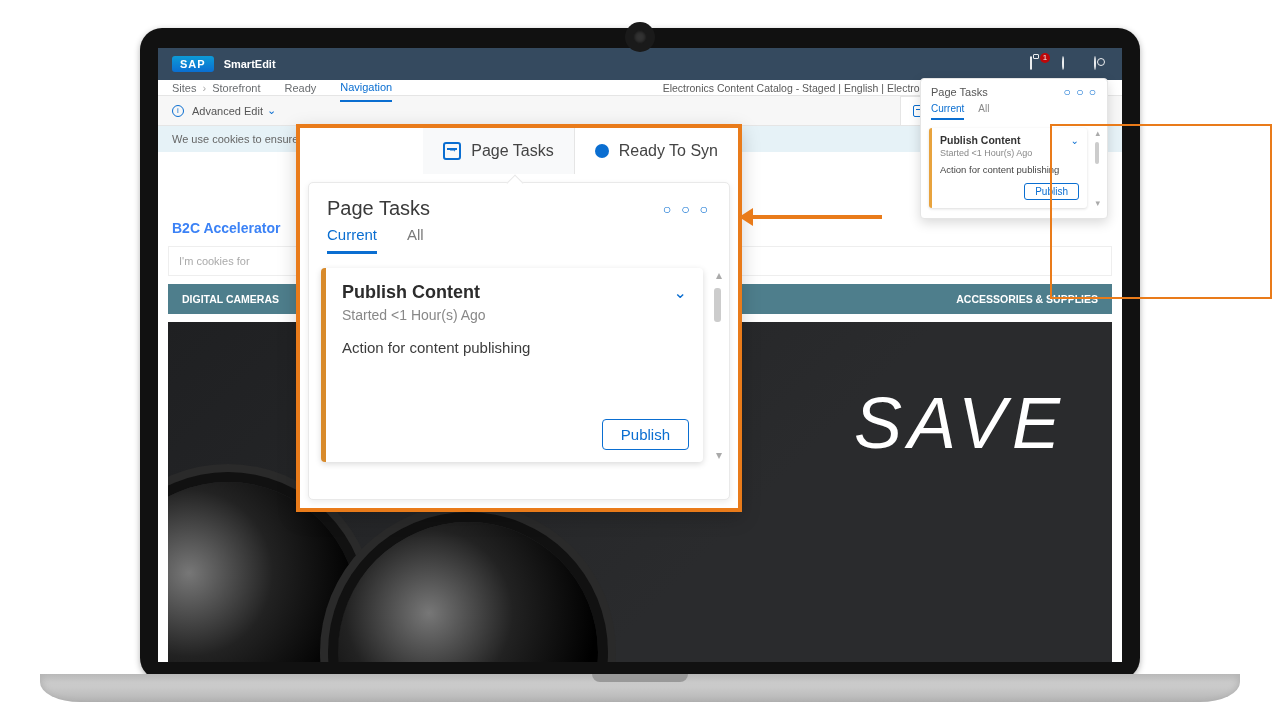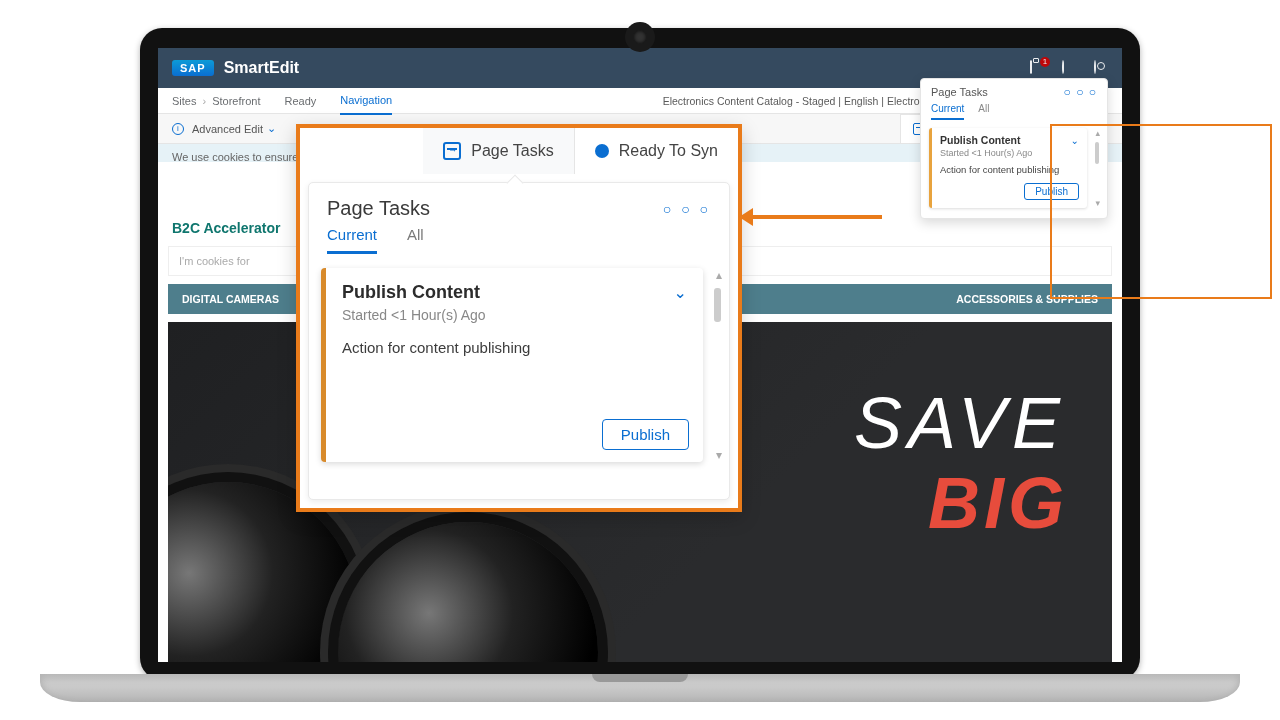--- a/index.html
+++ b/index.html
@@ -32,7 +32,7 @@
   }
 
   
-  .topbar { height: 40px; background: #354a5f; color: #fff; display: flex; align-items: center; padding: 0 14px; font-size: 11px; }
+  .topbar { height: 32px; background: #354a5f; color: #fff; display: flex; align-items: center; padding: 0 14px; font-size: 11px; }
   .sap-logo { font-weight: 700; letter-spacing: 1px; background: linear-gradient(#0d9bd7,#0a6ed1); padding: 2px 8px; border-radius: 3px; }
   .app-name { margin-left: 10px; font-weight: 600; font-size: 16px; }
   .top-right { margin-left: auto; display: flex; gap: 18px; align-items: center; }

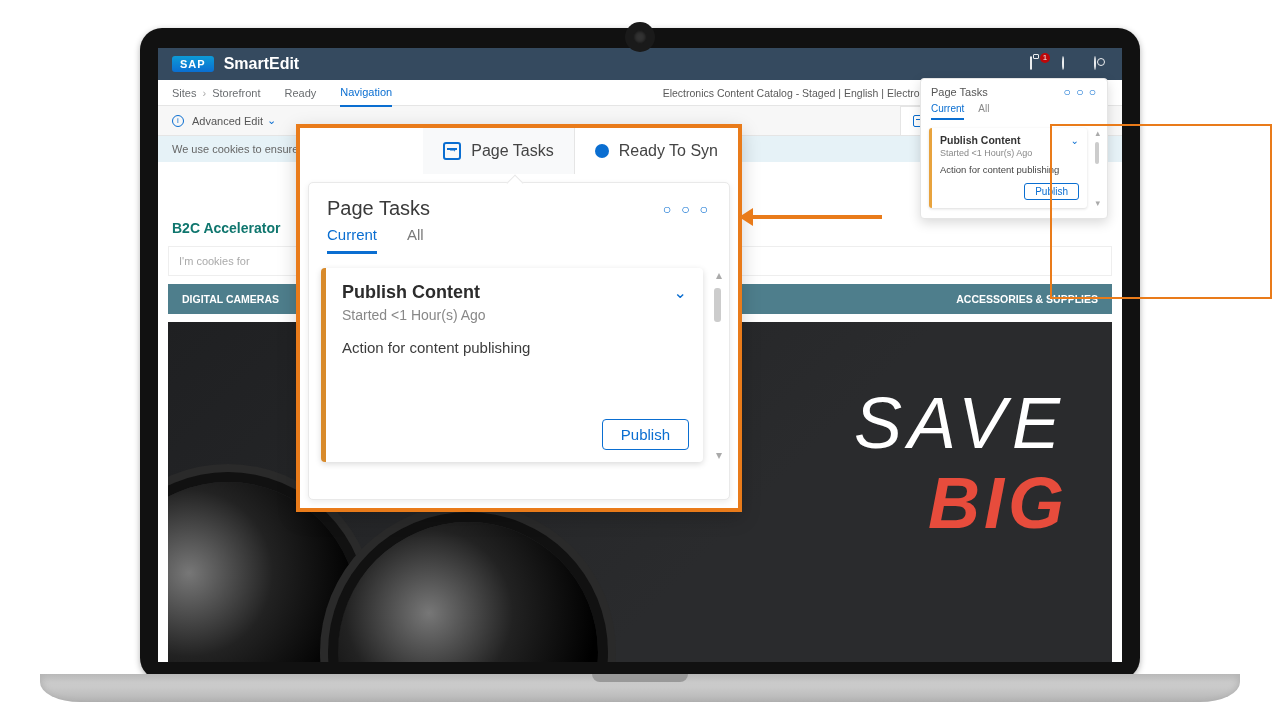--- a/index.html
+++ b/index.html
@@ -34,7 +34,7 @@
   
   .topbar { height: 32px; background: #354a5f; color: #fff; display: flex; align-items: center; padding: 0 14px; font-size: 11px; }
   .sap-logo { font-weight: 700; letter-spacing: 1px; background: linear-gradient(#0d9bd7,#0a6ed1); padding: 2px 8px; border-radius: 3px; }
-  .app-name { margin-left: 10px; font-weight: 600; font-size: 16px; }
+  .app-name { margin-left: 10px; font-weight: 600; font-size: 11px; }
   .top-right { margin-left: auto; display: flex; gap: 18px; align-items: center; }
   .top-right .ticon { width: 14px; height: 14px; display: inline-block; position: relative; opacity: .9; }
   .clipboard { width: 12px; height: 14px; border: 1.5px solid #fff; border-radius: 2px; position: relative; }

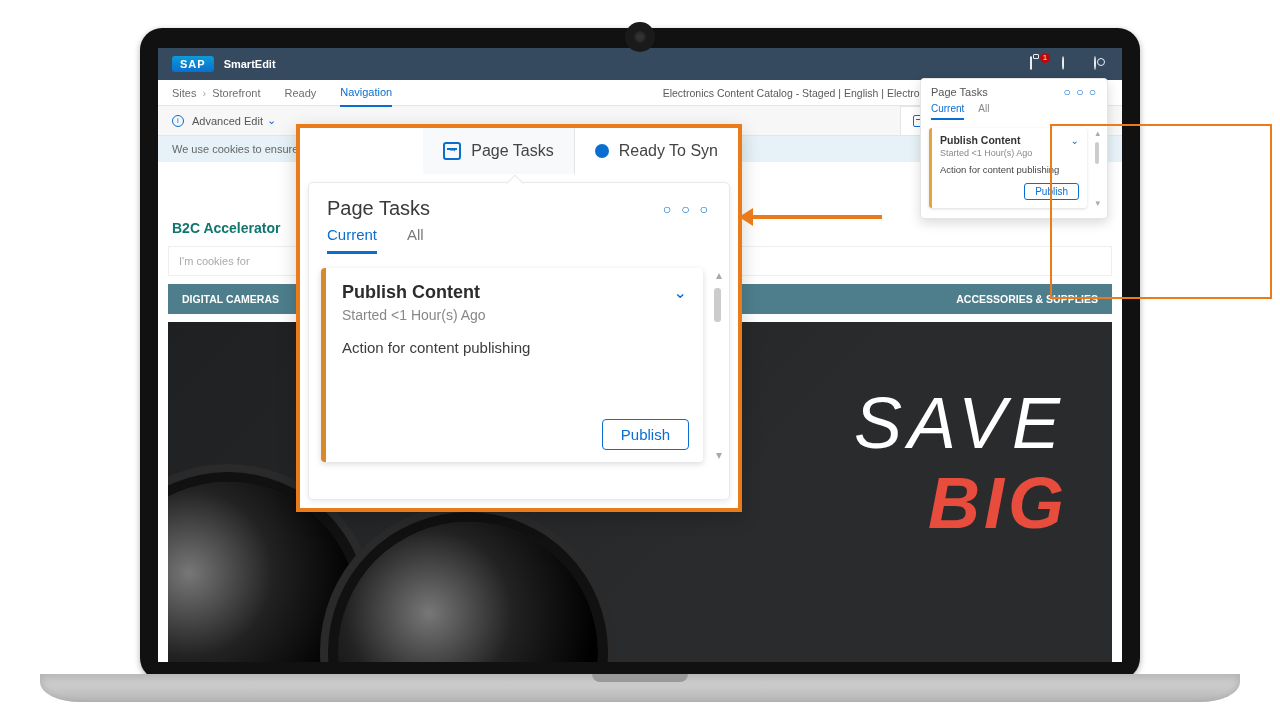--- a/index.html
+++ b/index.html
@@ -47,7 +47,7 @@
   .user-ic::after{ content:""; position:absolute; width:6px; height:6px; border:1.5px solid #fff; border-radius:50%; left:2px; top:1px;}
 
   
-  .navrow { height: 26px; background:#fff; border-bottom:1px solid #e5e5e5; display:flex; align-items:center; padding:0 14px; font-size:11px; color:#6a6d70; }
+  .navrow { height: 16px; background:#fff; border-bottom:1px solid #e5e5e5; display:flex; align-items:center; padding:0 14px; font-size:11px; color:#6a6d70; }
   .navrow .crumb { margin-right:6px; }
   .navrow .chev { margin-right:6px; color:#aaa; }
   .navrow .active { color:#0a6ed1; border-bottom:2px solid #0a6ed1; padding-bottom:7px; margin-top:7px; }

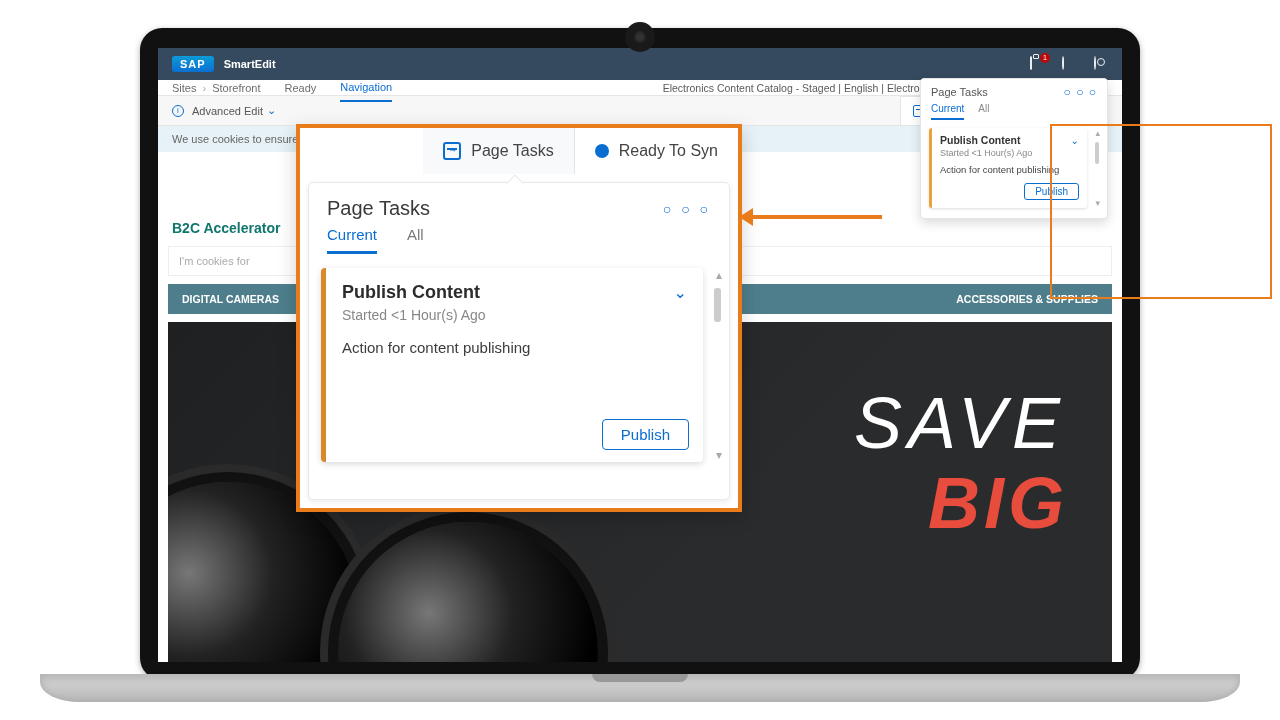--- a/index.html
+++ b/index.html
@@ -72,7 +72,7 @@
 
   
   .content { position:absolute; top:114px; left:0; right:0; bottom:0; background:#fff;}
-  .brand { position:absolute; top:58px; left:14px; font-weight:700; font-size:14px; color:#0f766e;}
+  .brand { position:absolute; top:58px; left:14px; font-weight:700; font-size:14px; color:#3b82f6;}
   .search { position:absolute; top:84px; left:10px; right:10px; height:30px; border:1px solid #eee; display:flex; align-items:center; padding:0 10px; color:#aaa; font-size:11px;}
   .catbar { position:absolute; top:122px; left:10px; right:10px; height:30px; background:#4e7e8c; color:#fff; display:flex; align-items:center; gap:24px; padding:0 14px; font-size:10.5px; font-weight:600;}
   .hero { position:absolute; top:160px; left:10px; right:10px; bottom:0; background:linear-gradient(135deg,#1f2022 0%, #2a2b2d 60%); overflow:hidden;}

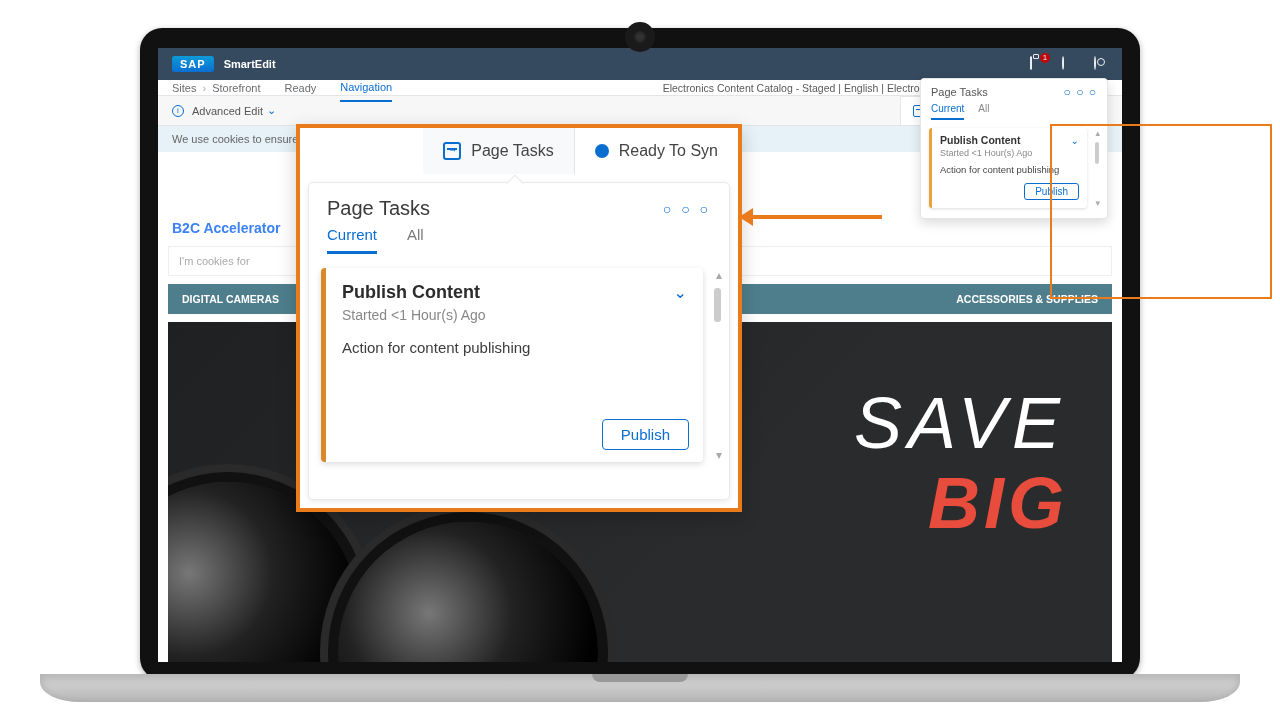--- a/index.html
+++ b/index.html
@@ -221,7 +221,6 @@
       <div class="lens a"></div>
       <div class="lens b"></div>
       <div class="txt-save">SAVE</div>
-      <div class="txt-big">BIG</div>
     </div>
   </div>
 

